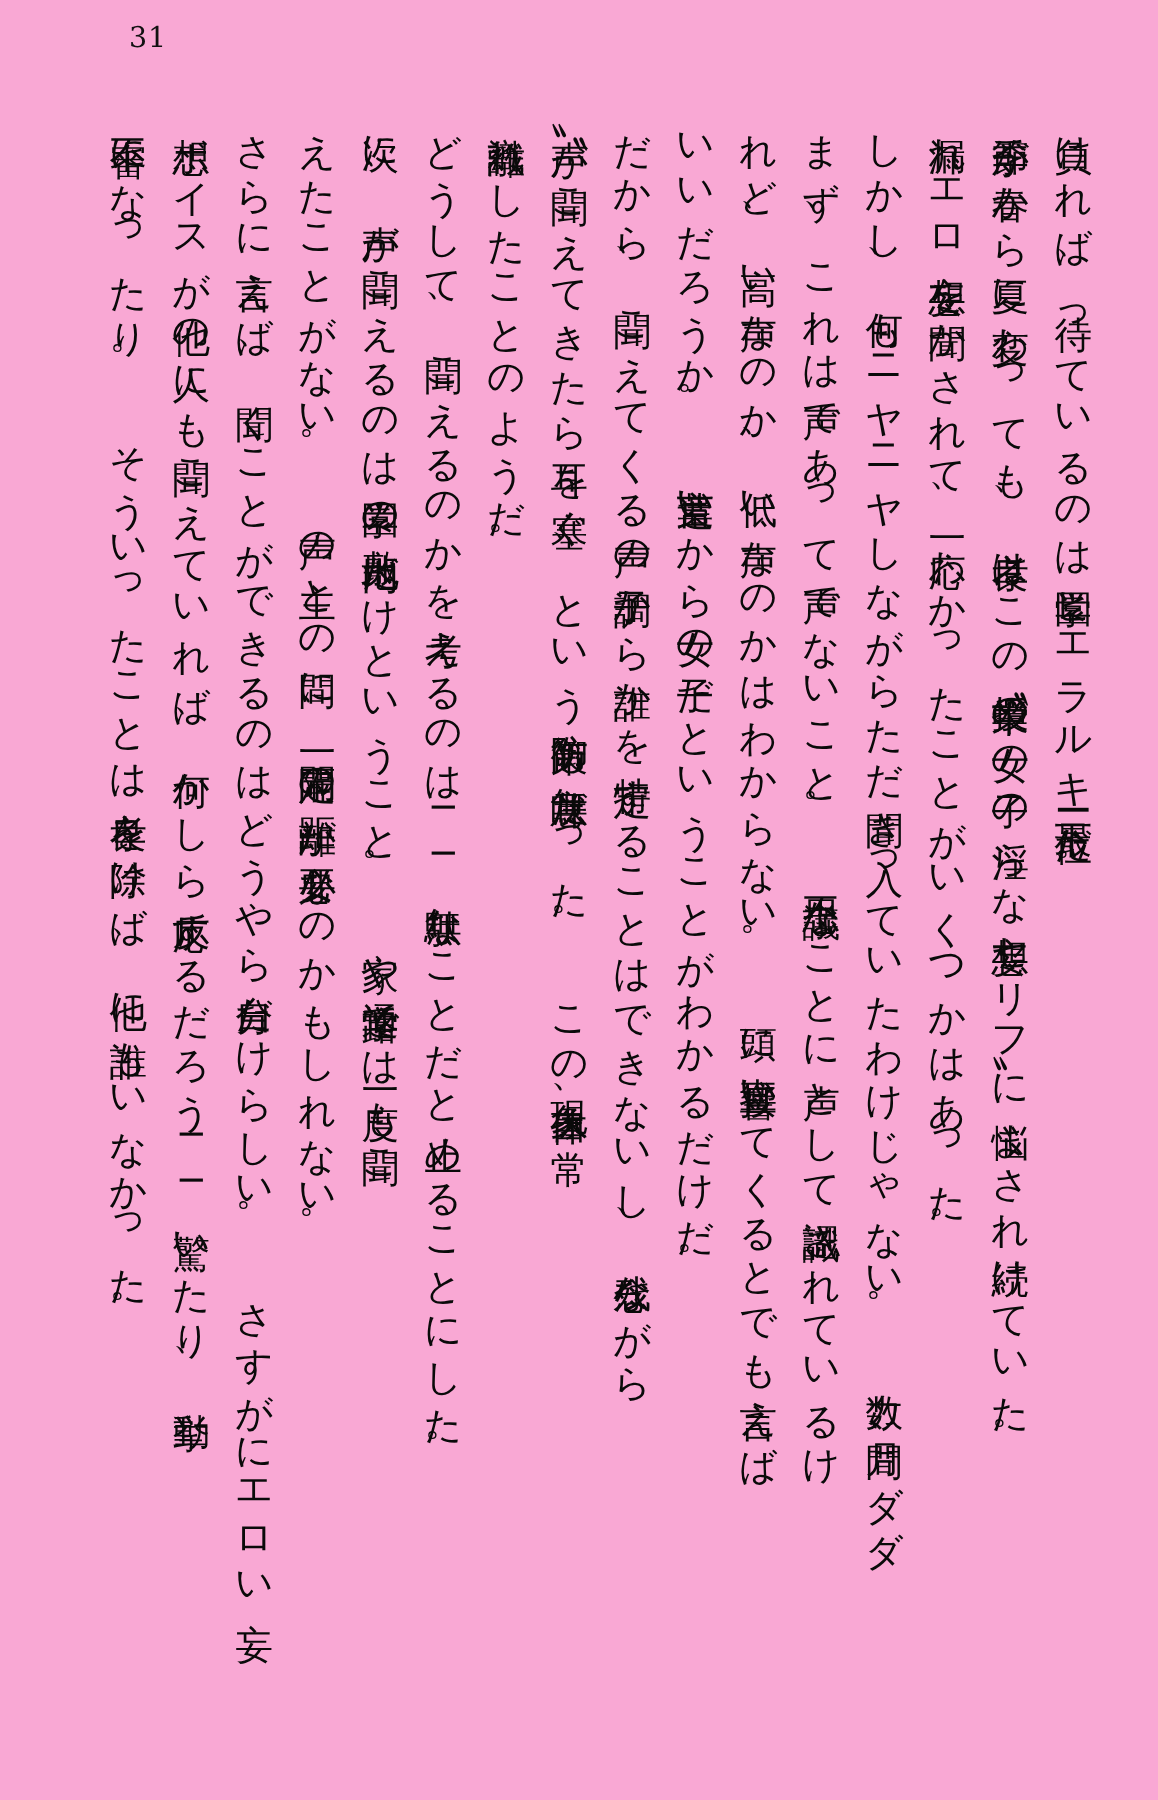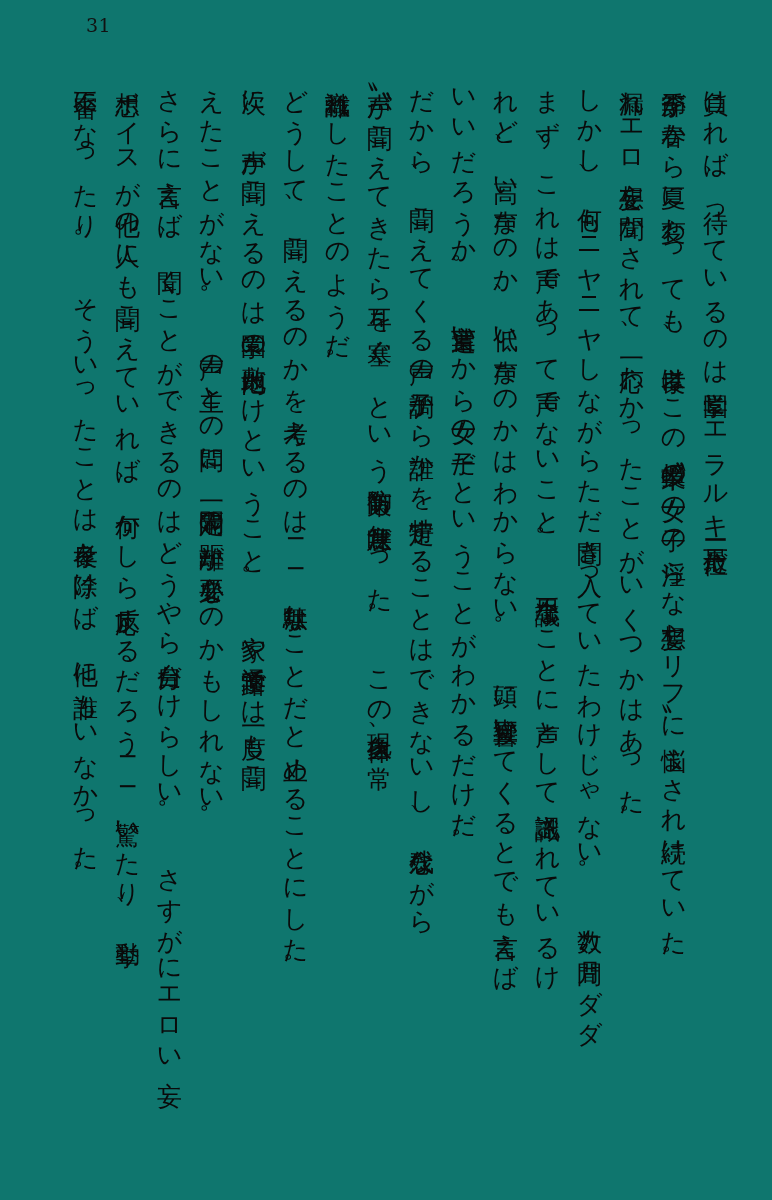--- a/index.html
+++ b/index.html
@@ -18,7 +18,7 @@
     position: relative;
     width: 772px;
     height: 1200px;
-    background: #0f766e;
+    background: #f9a8d4;
   }
   .page-number {
     position: absolute;

